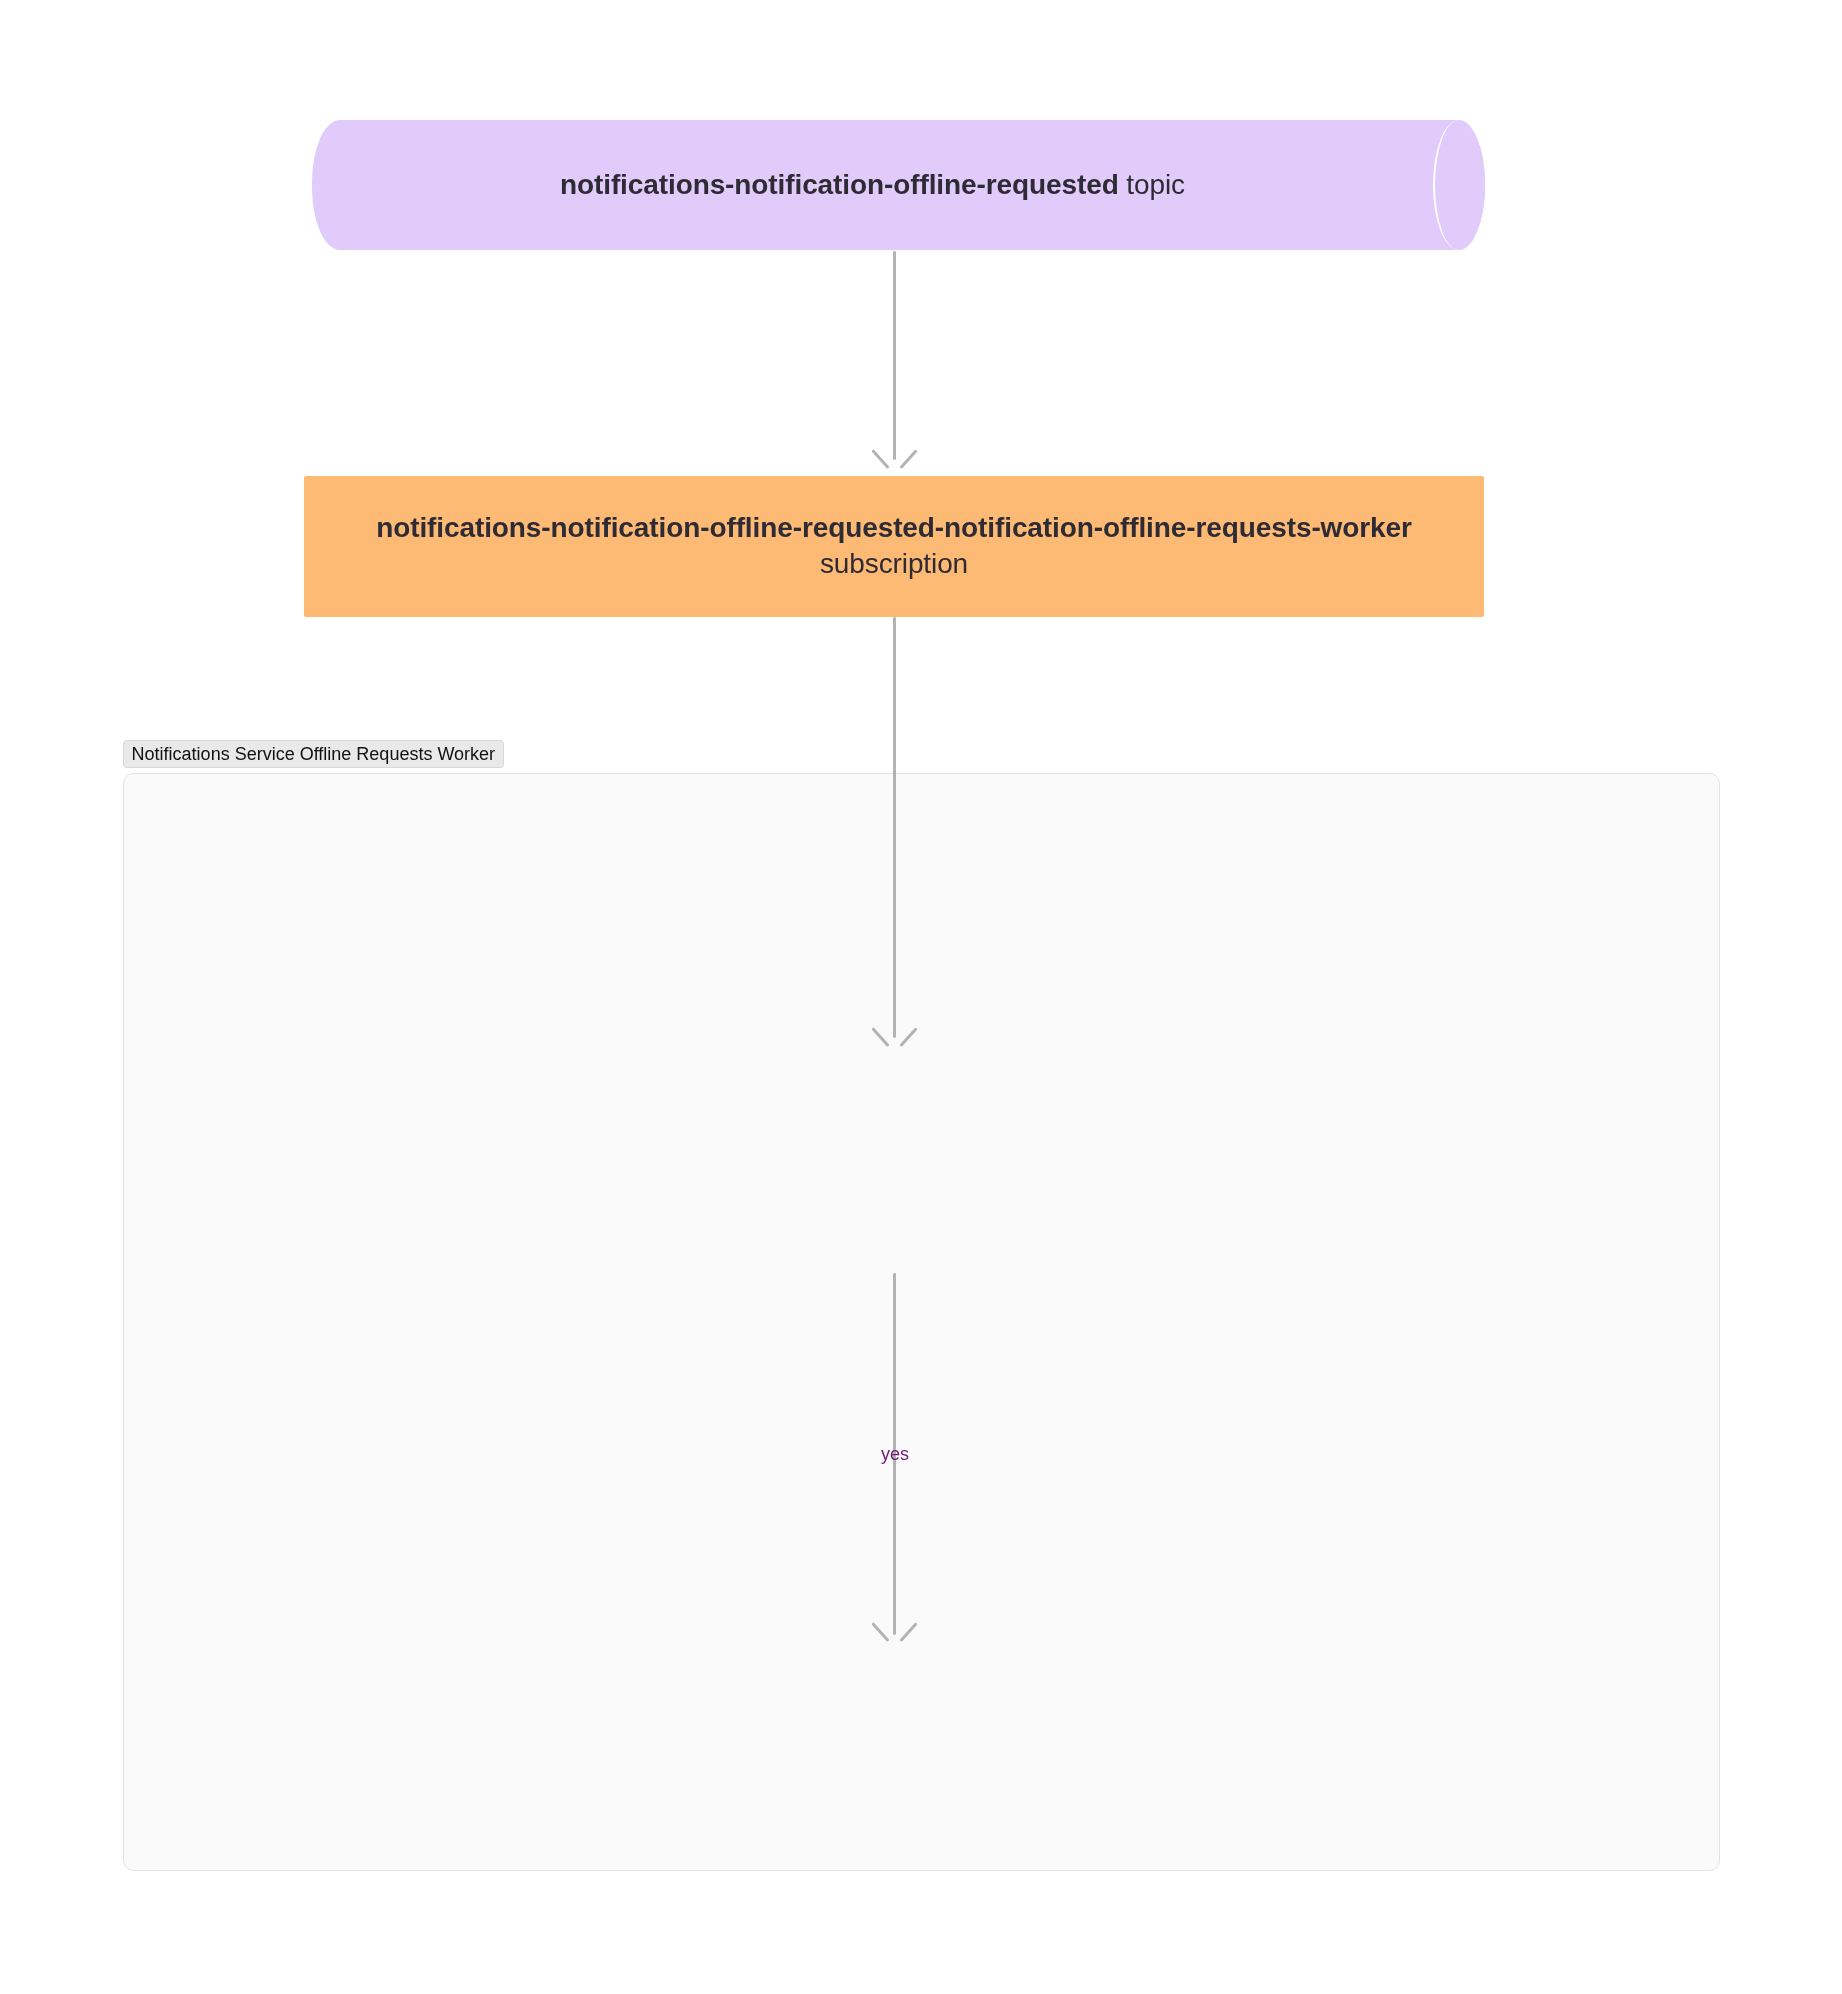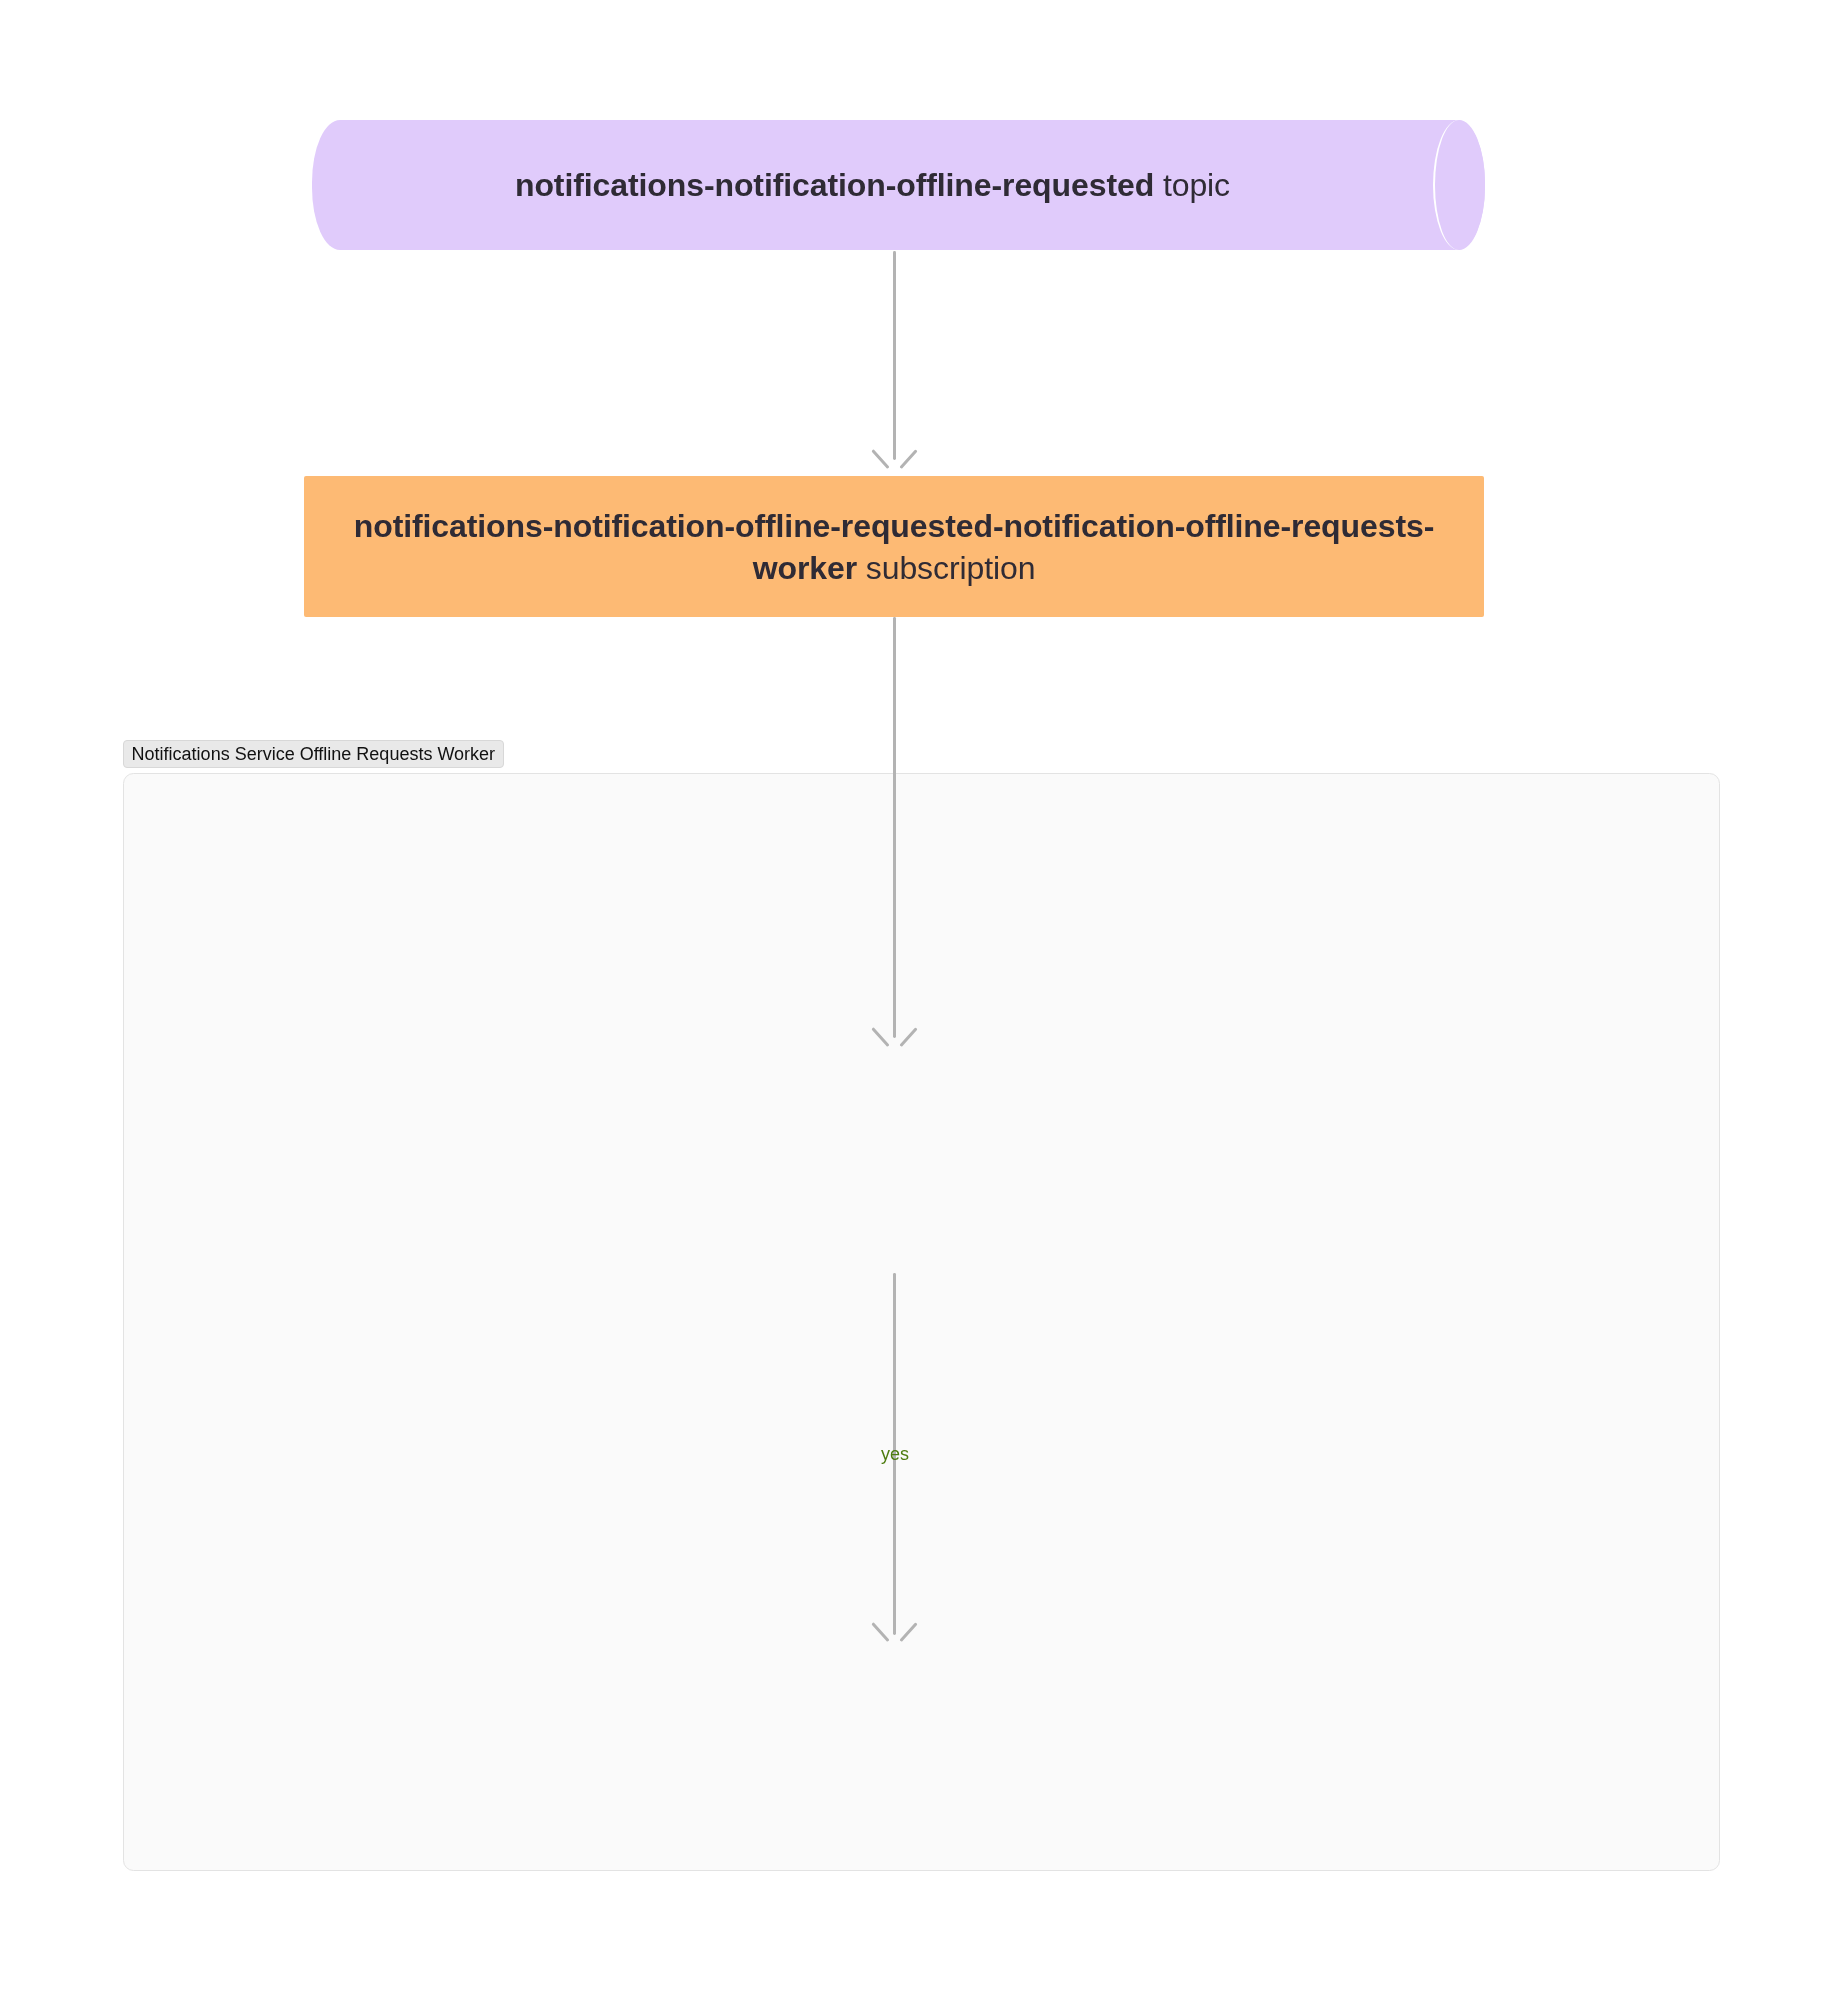--- a/index.html
+++ b/index.html
@@ -29,7 +29,7 @@
     transform: translateY(-50%);
     text-align: center;
     color: #2f2b35;
-    font-size: 32px;
+    font-size: 28px;
     line-height: 1.32;
     letter-spacing: -0.1px;
     padding: 0 28.6px;

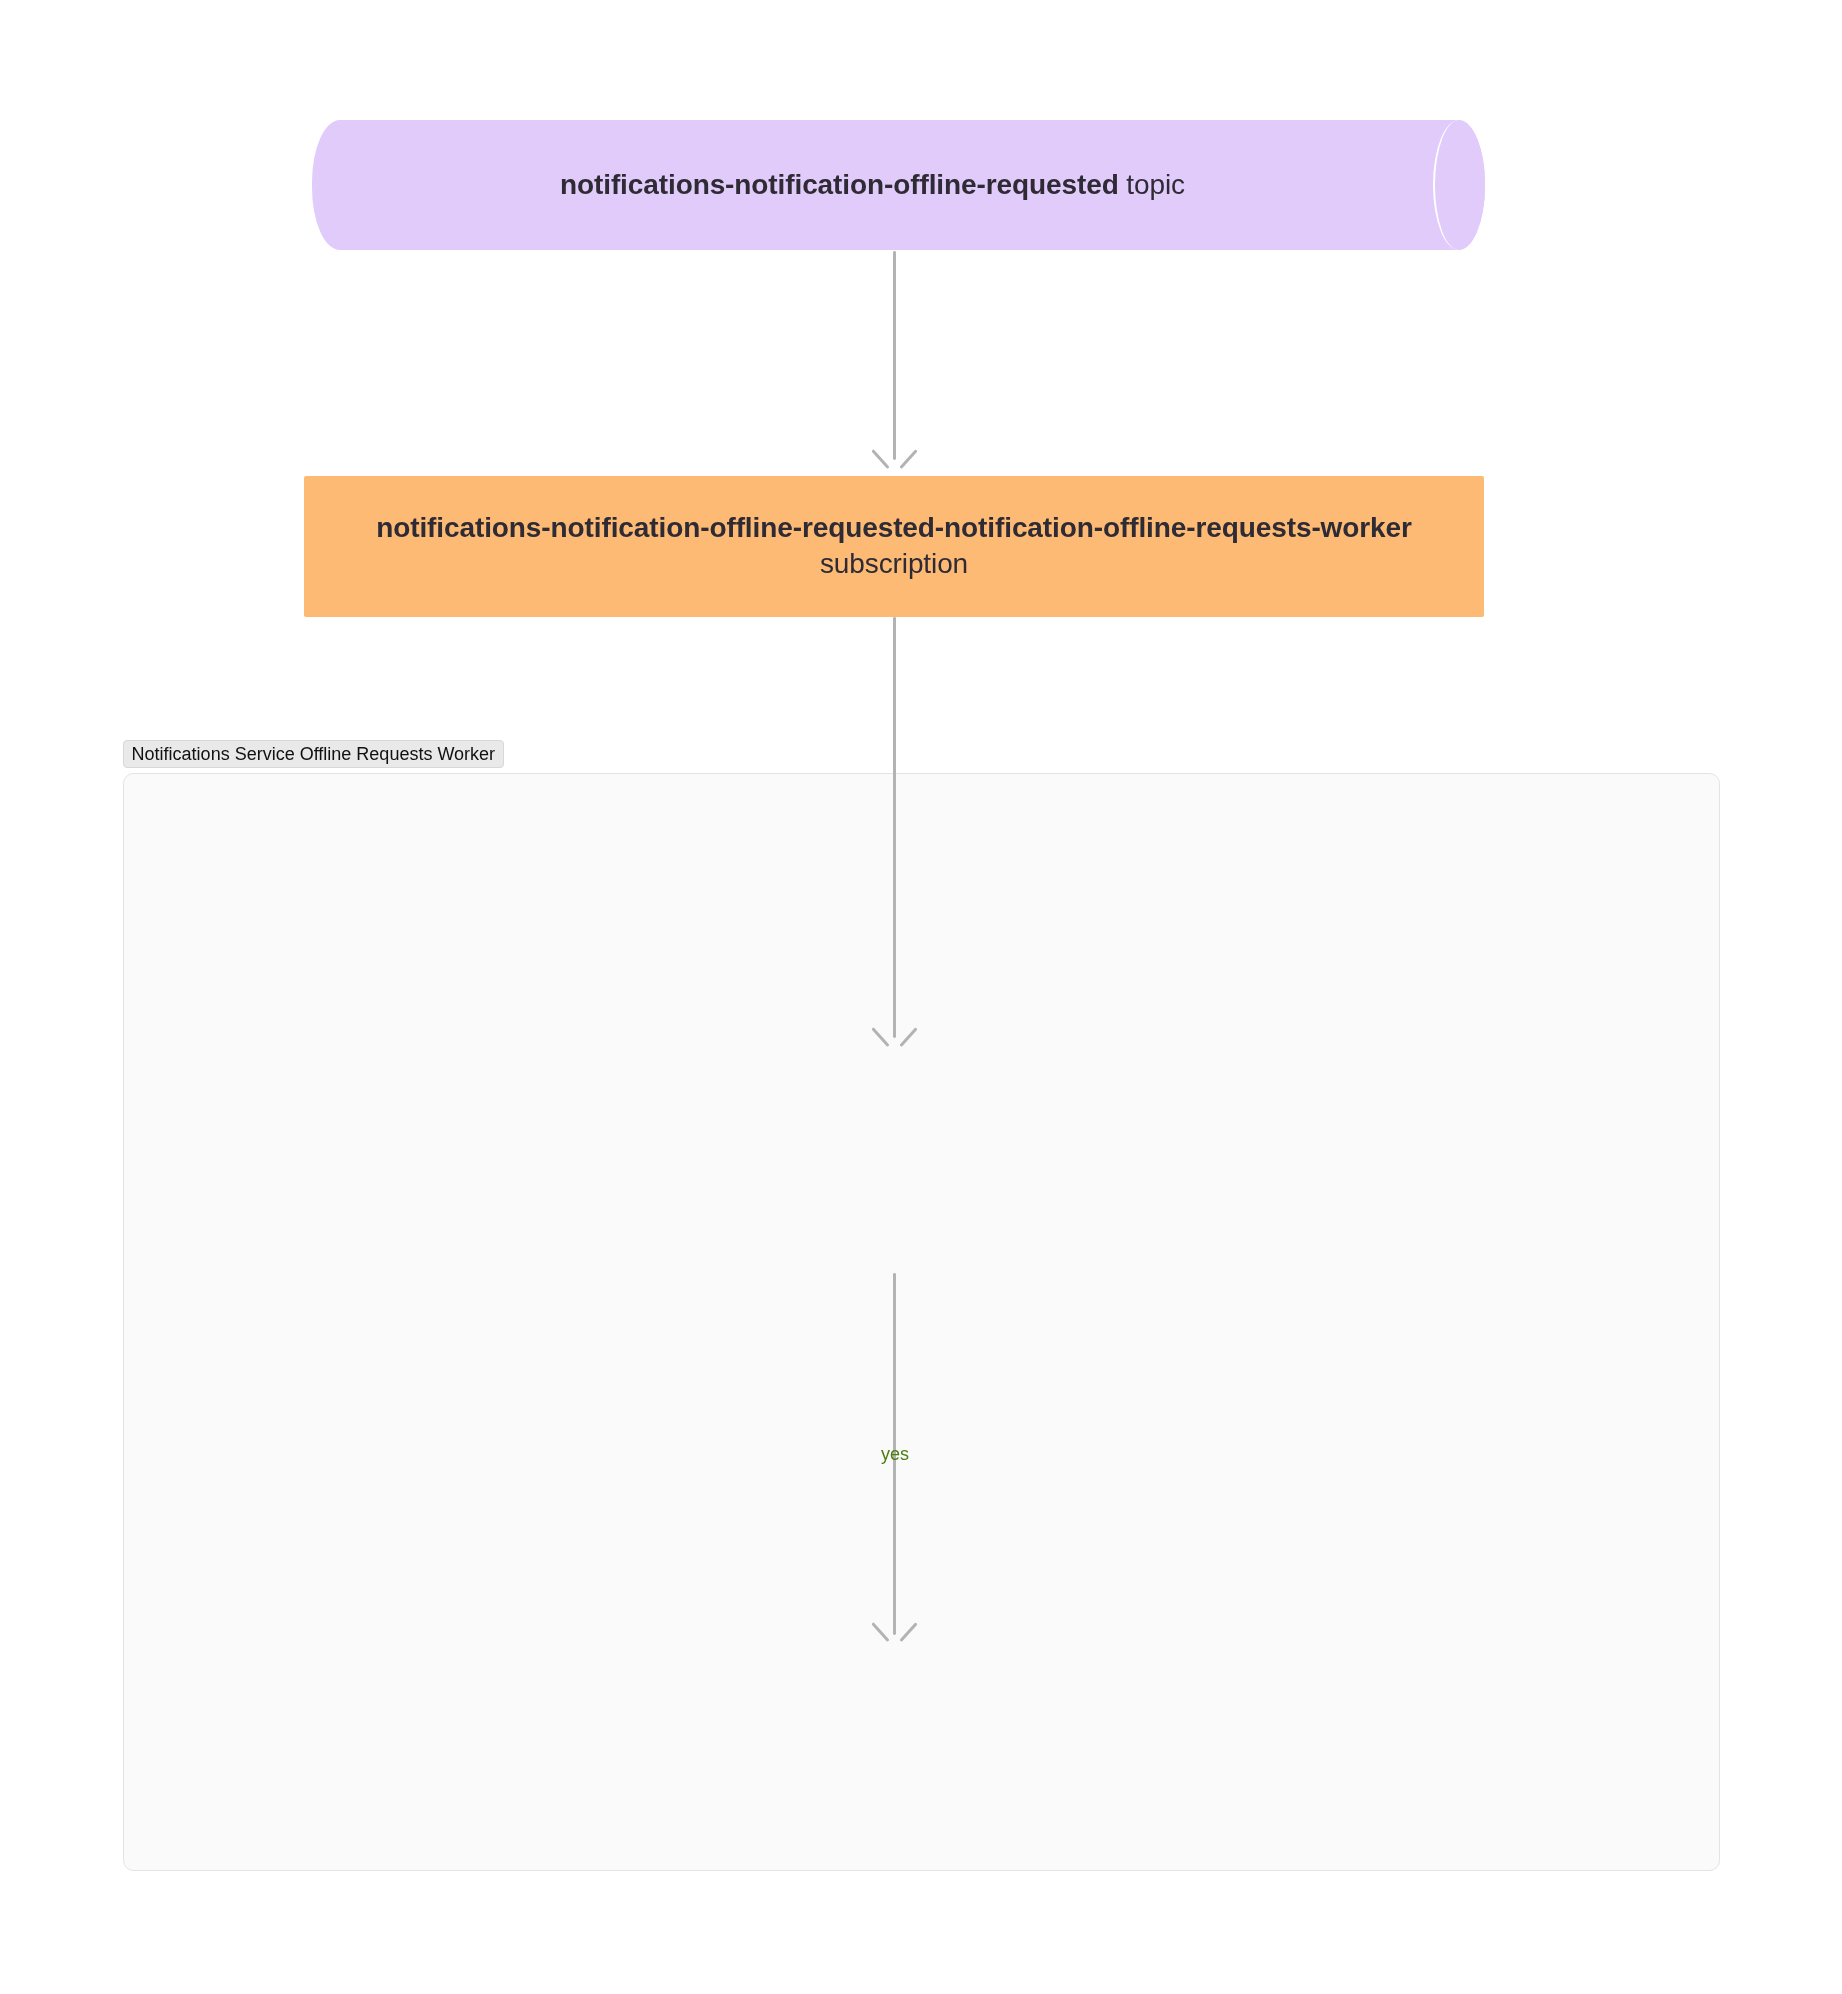--- a/index.html
+++ b/index.html
@@ -143,7 +143,7 @@
 
   .edge-label {
     position: absolute;
-    color: #4d7c0f;
+    color: #701a75;
     font-size: 18px;
     line-height: 1;
     text-align: center;

